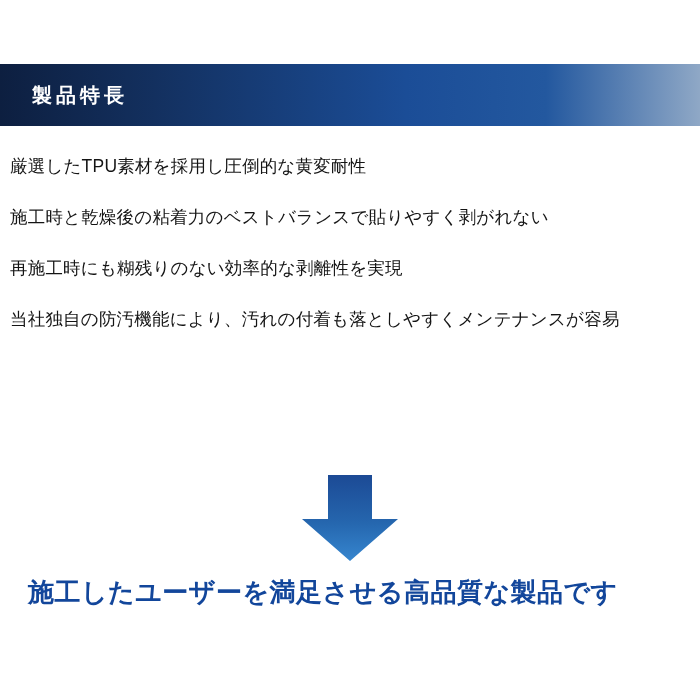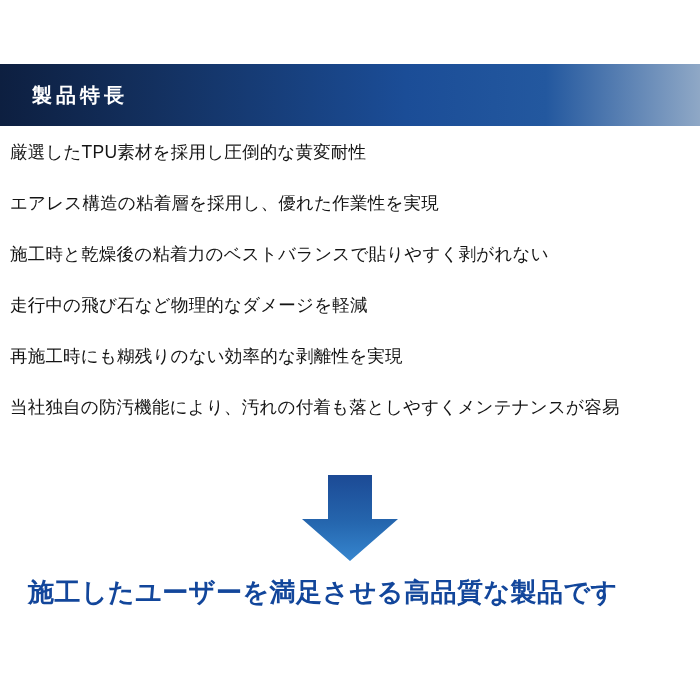--- a/index.html
+++ b/index.html
@@ -47,7 +47,7 @@
   .feature-row {
     height: 51px;
     display: flex;
-    align-items: flex-start;
+    align-items: center;
     padding-left: 10px;
     box-sizing: border-box;
   }

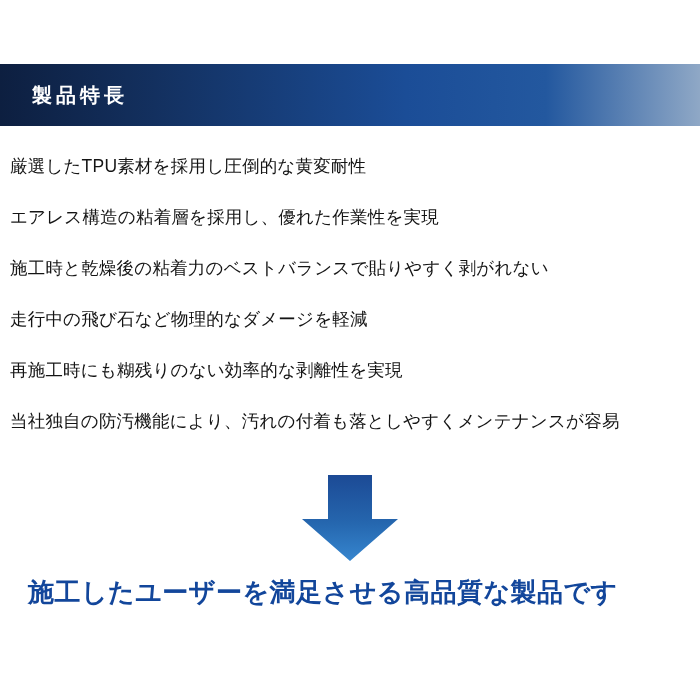--- a/index.html
+++ b/index.html
@@ -103,9 +103,6 @@
       <span class="feature-text">厳選したTPU素材を採用し圧倒的な黄変耐性</span>
     </div>
     <div class="feature-row">
-      <span class="feature-text">エアレス構造の粘着層を採用し、優れた作業性を実現</span>
-    </div>
-    <div class="feature-row">
       <span class="feature-text">施工時と乾燥後の粘着力のベストバランスで貼りやすく剥がれない</span>
     </div>
     <div class="feature-row">

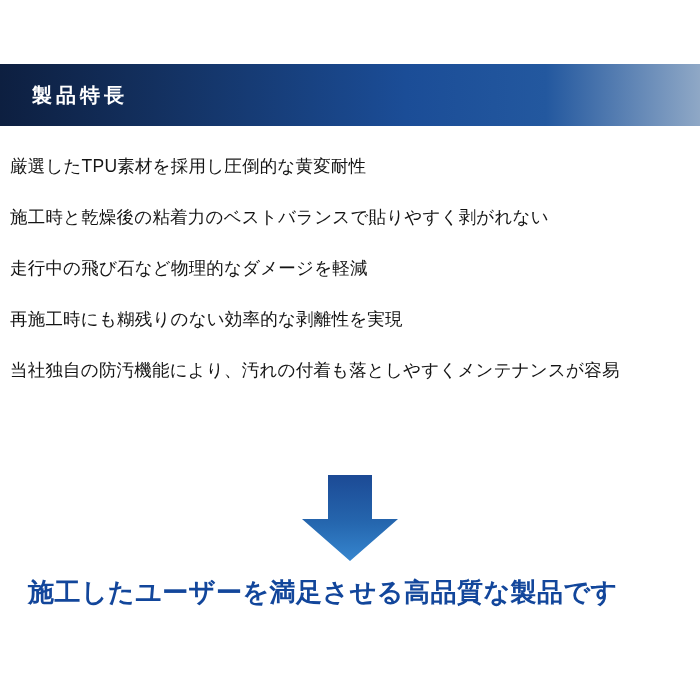--- a/index.html
+++ b/index.html
@@ -106,9 +106,6 @@
       <span class="feature-text">施工時と乾燥後の粘着力のベストバランスで貼りやすく剥がれない</span>
     </div>
     <div class="feature-row">
-      <span class="feature-text">走行中の飛び石など物理的なダメージを軽減</span>
-    </div>
-    <div class="feature-row">
       <span class="feature-text">再施工時にも糊残りのない効率的な剥離性を実現</span>
     </div>
     <div class="feature-row">

